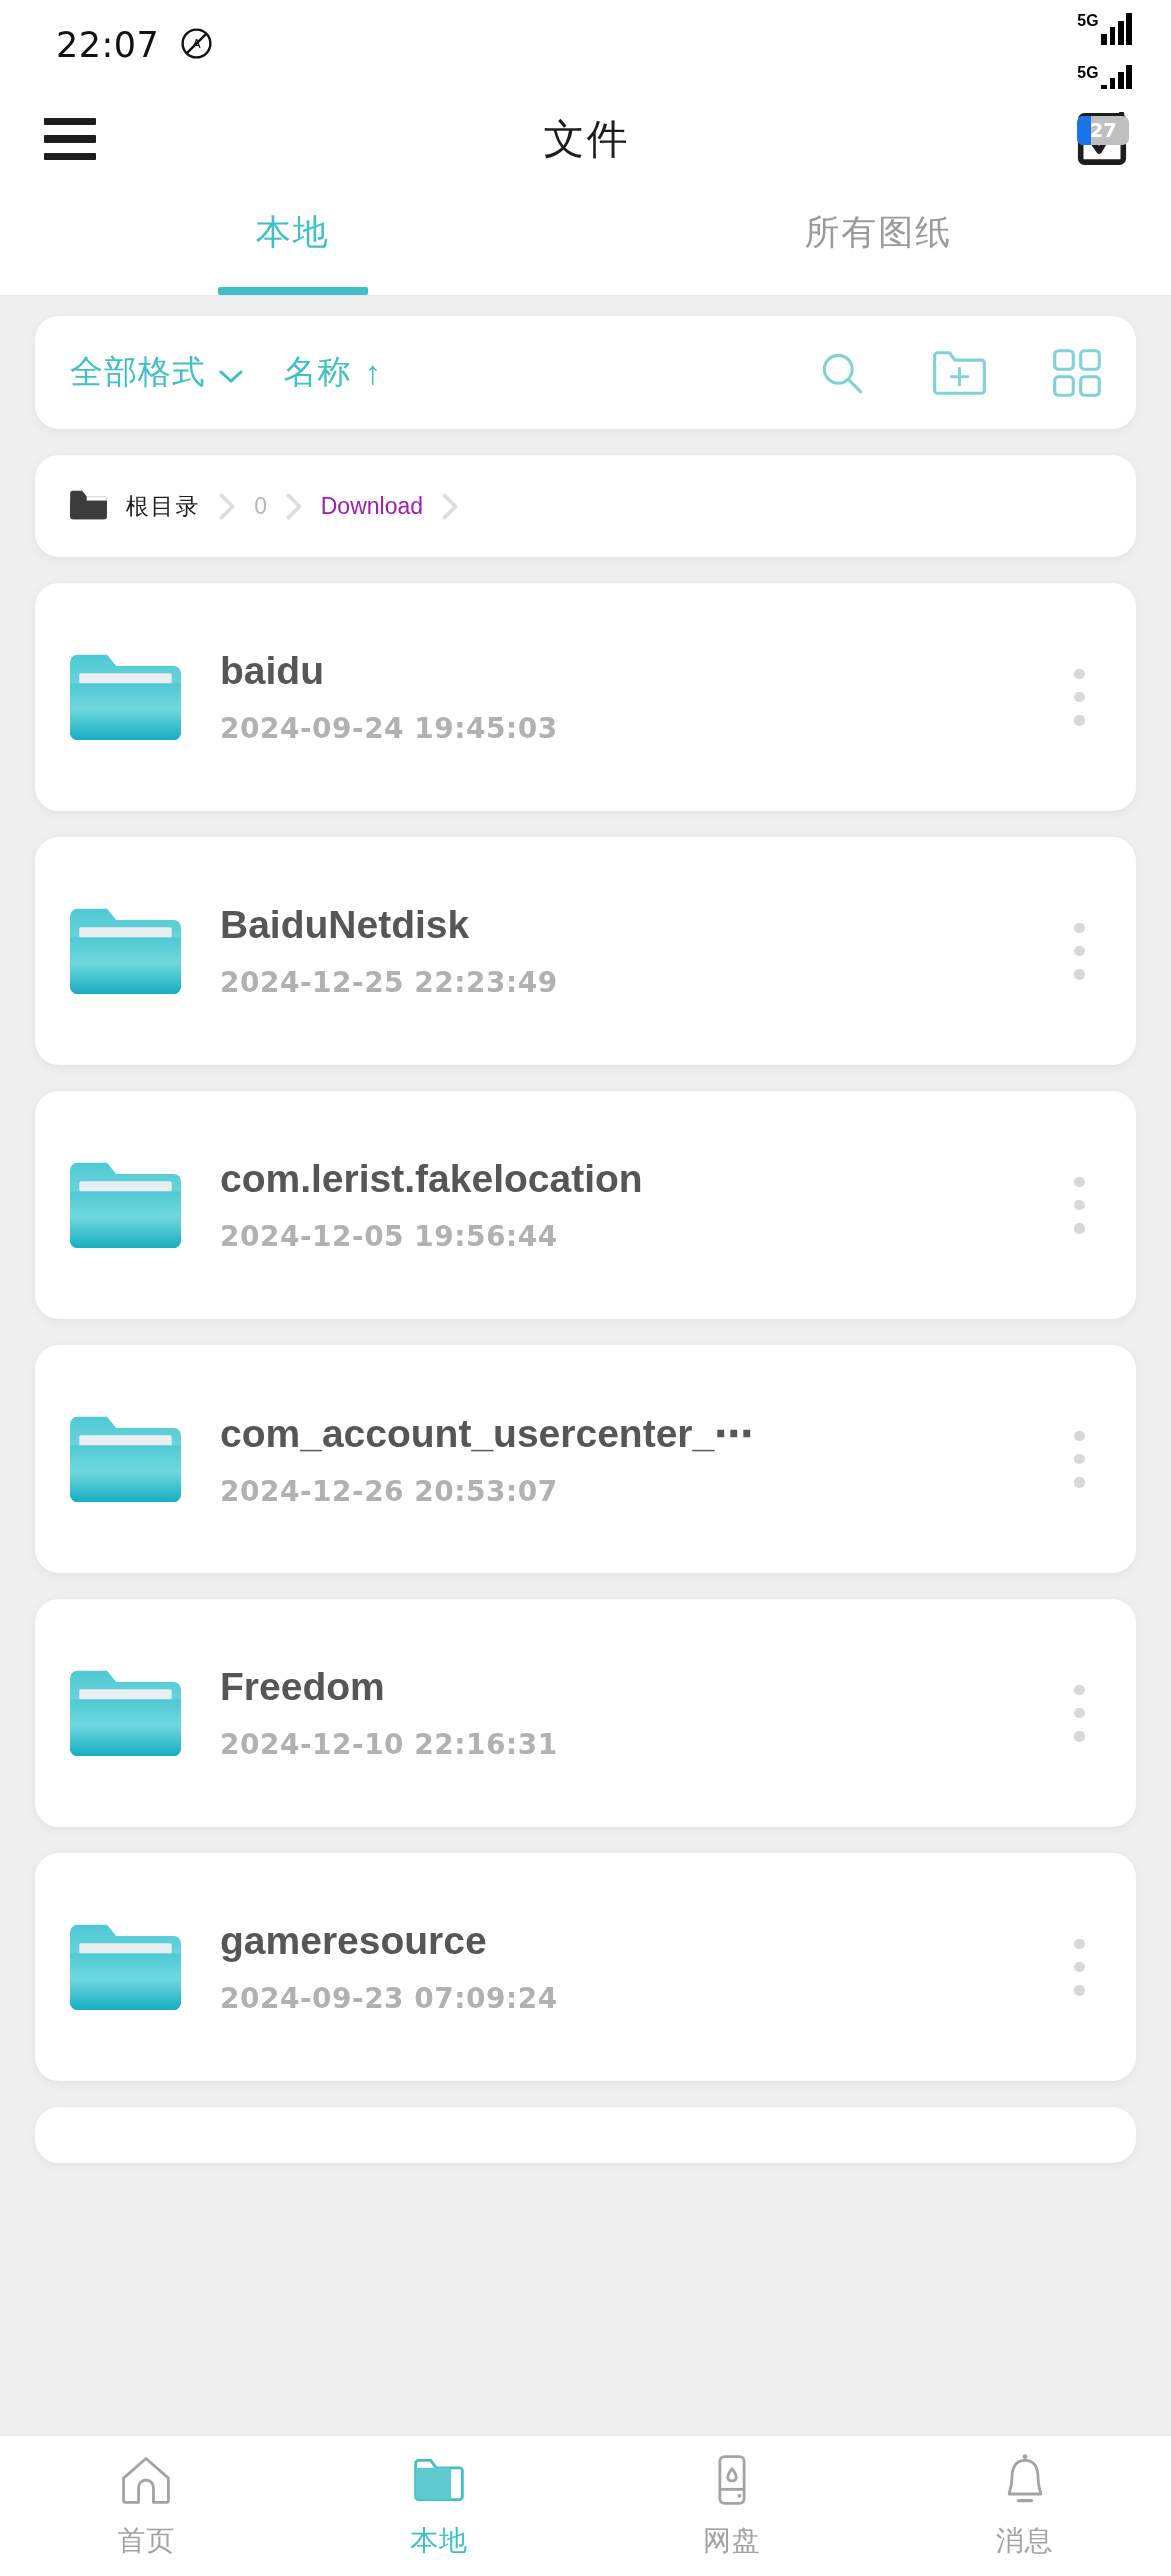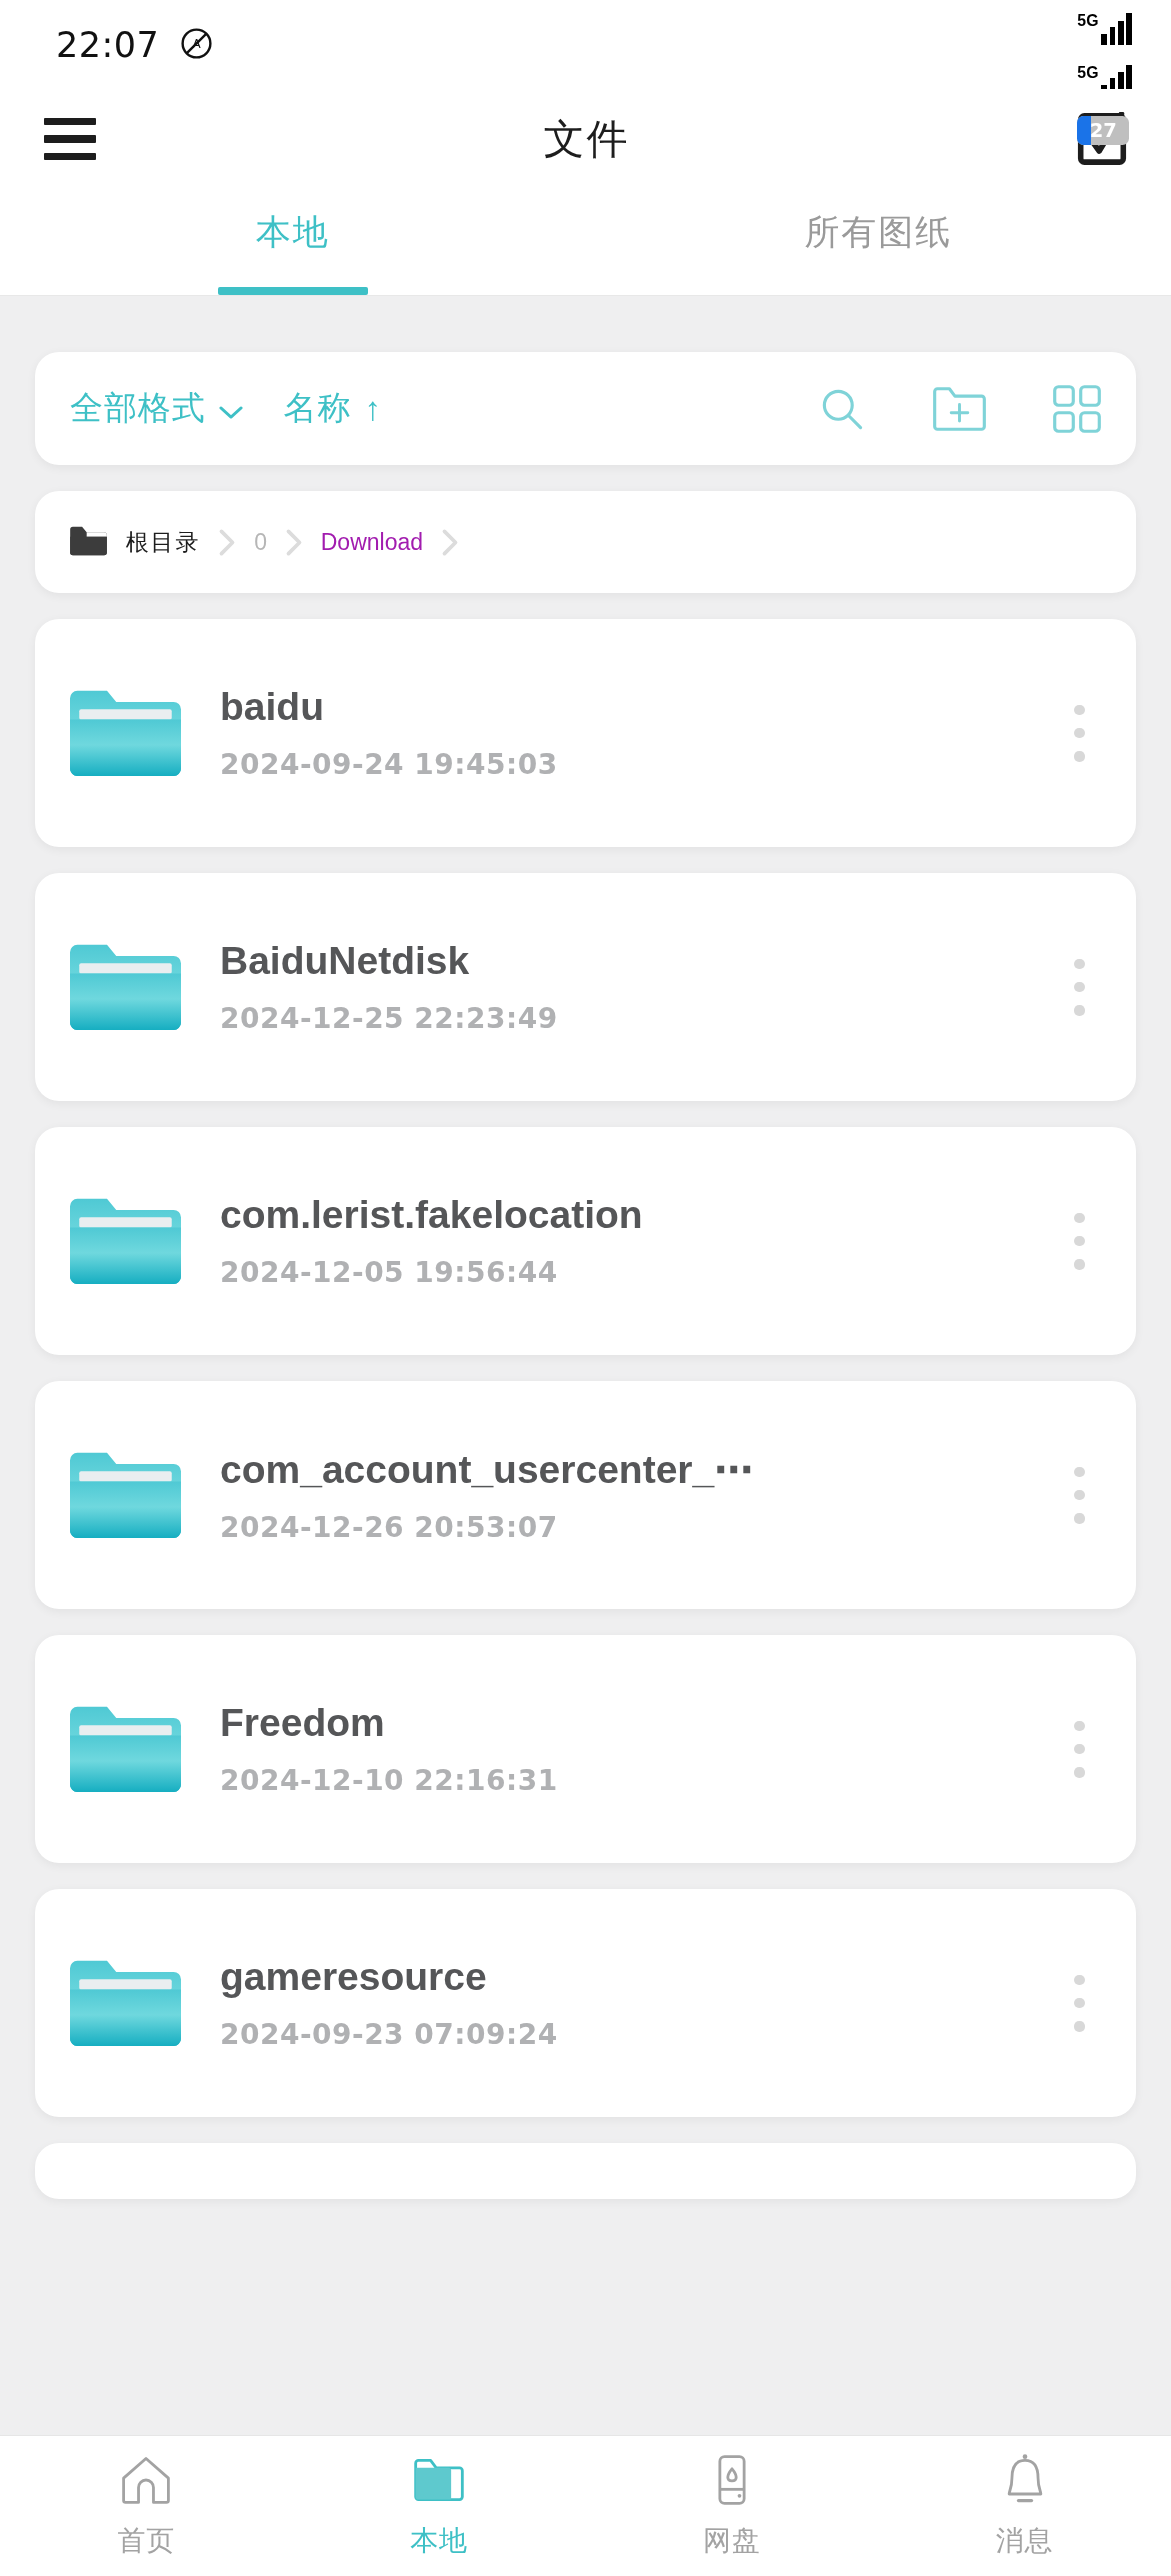--- a/index.html
+++ b/index.html
@@ -160,7 +160,6 @@
     align-items: center;
     padding: 0 33px 0 35px;
     margin-bottom: 26px;
-    margin-top: 36px;
   }
   .tb-btn {
     display: flex;

